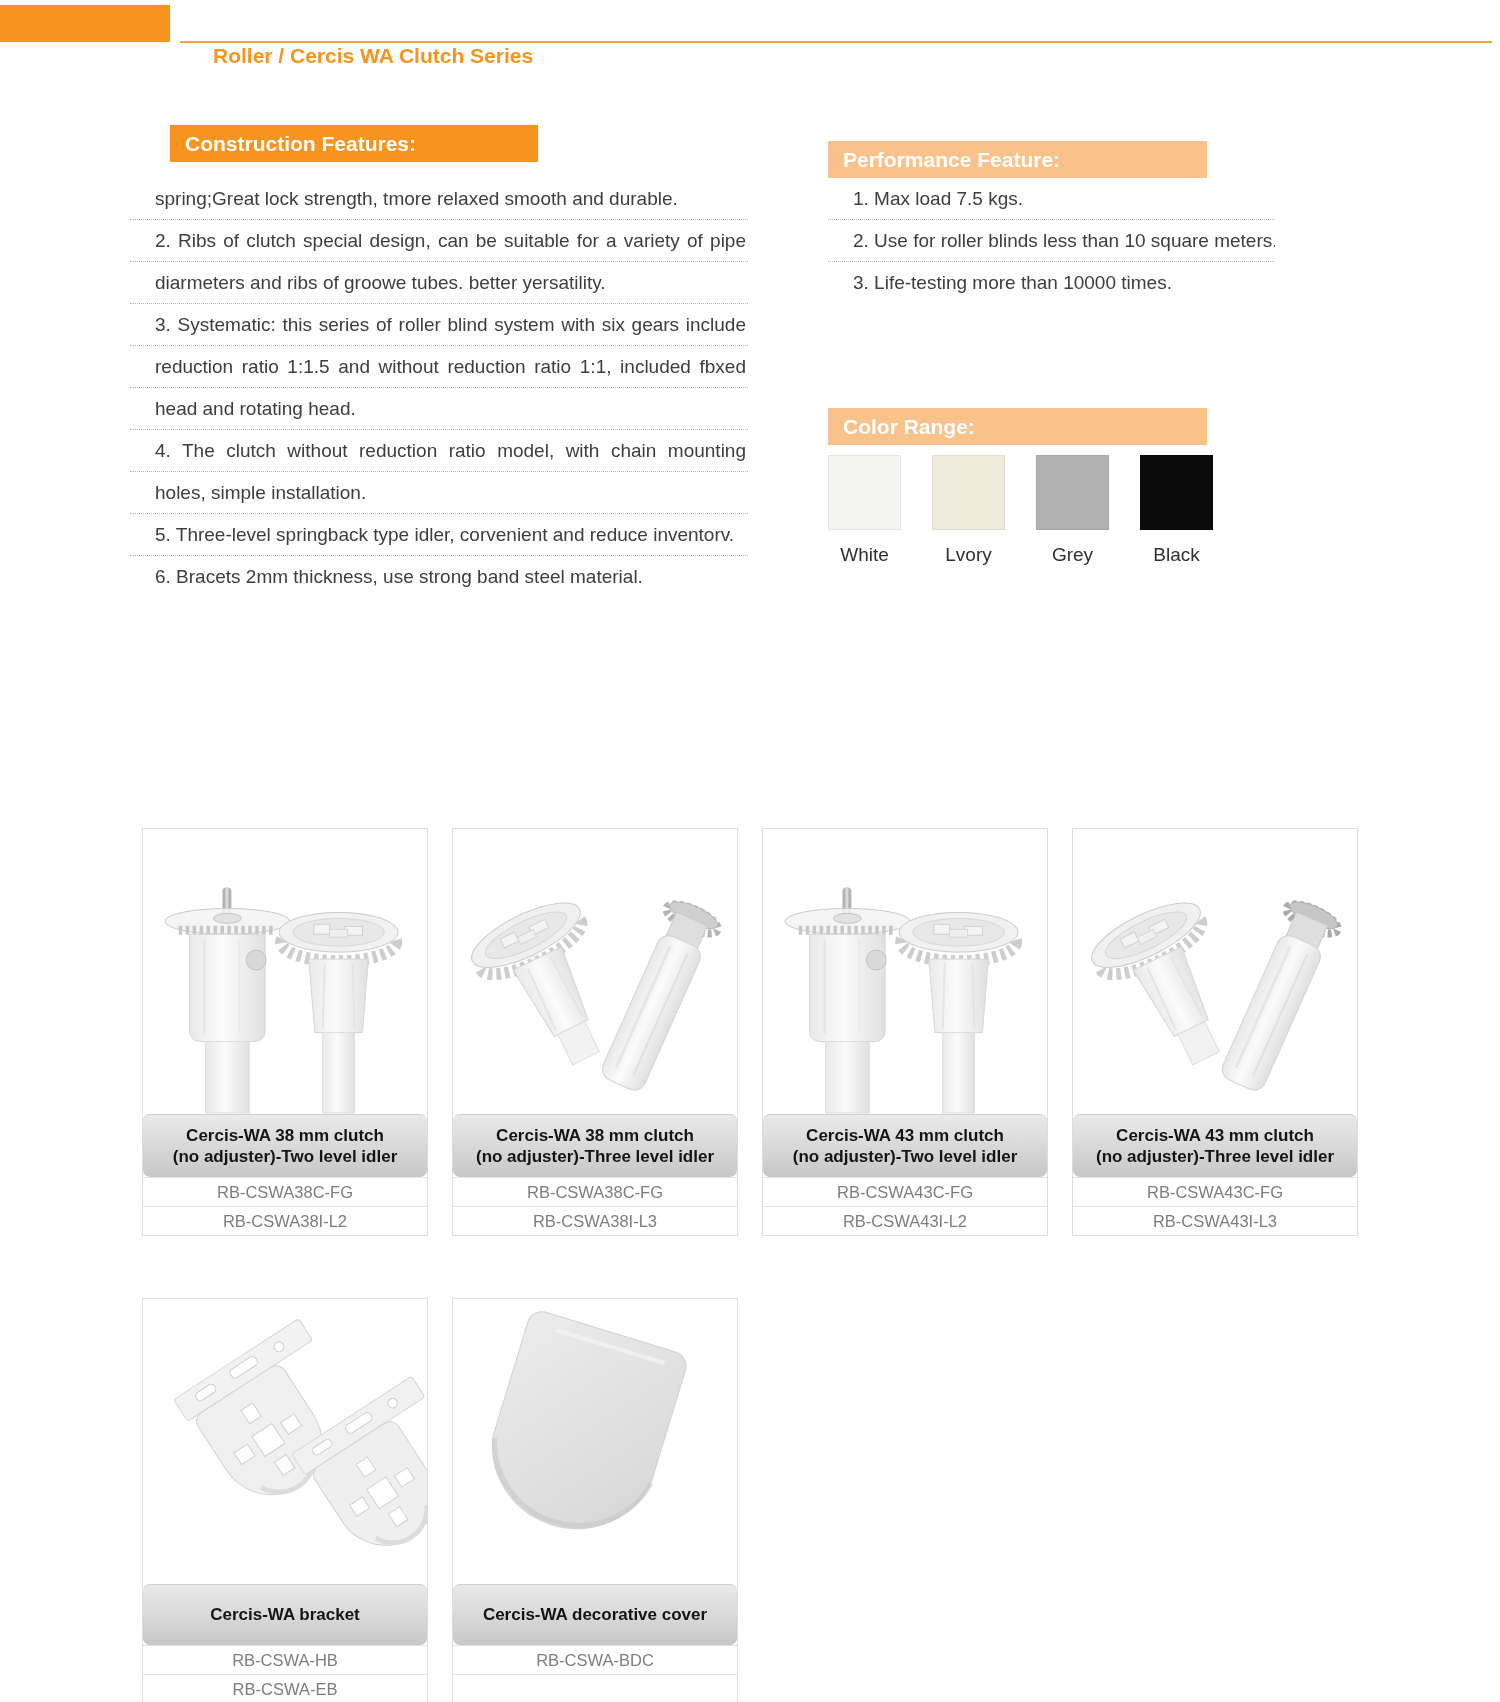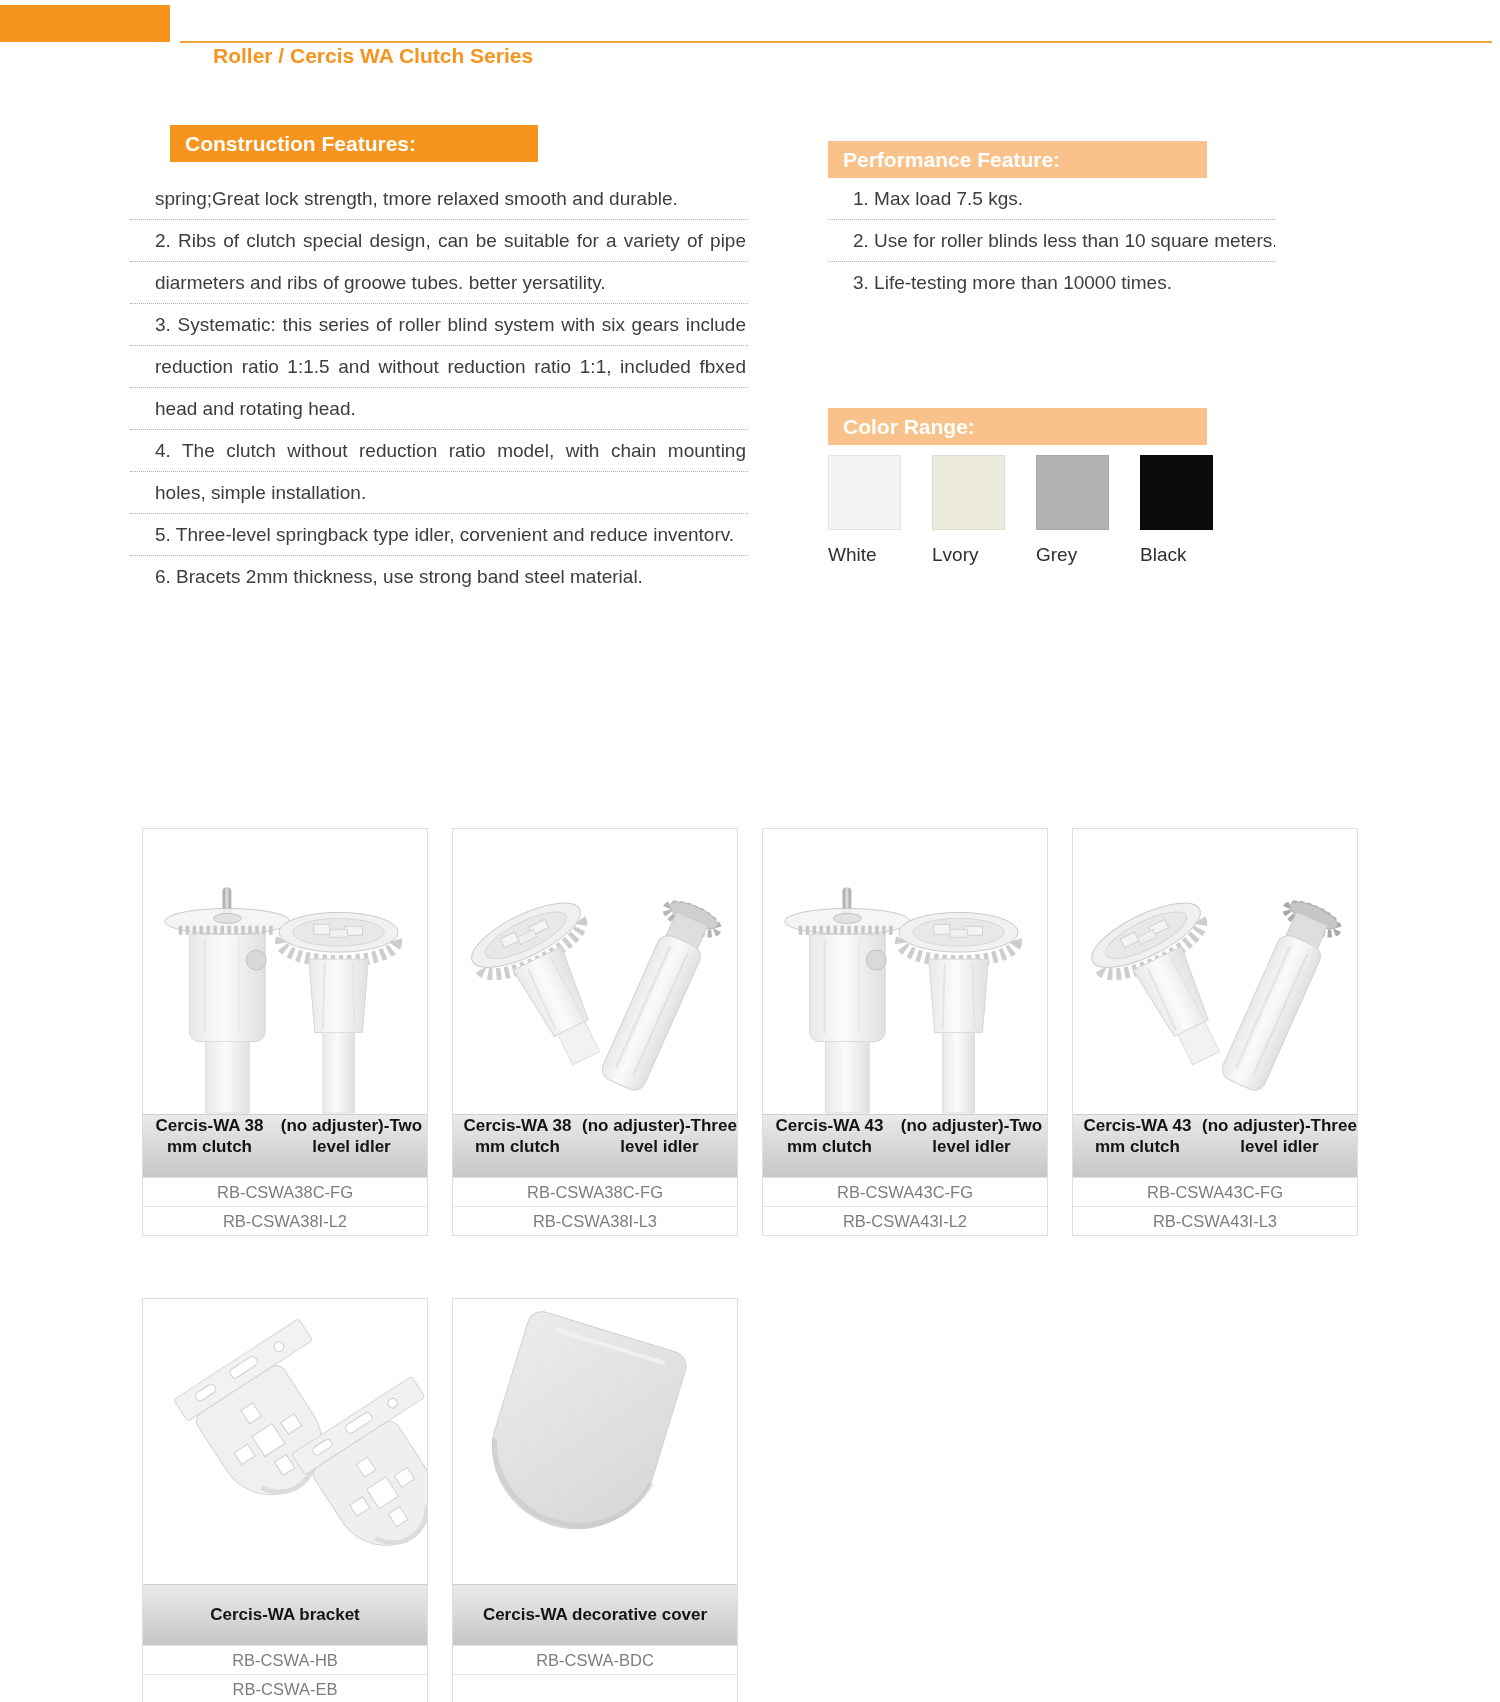--- a/index.html
+++ b/index.html
@@ -31,7 +31,7 @@
 
   
   .swatch-row{position:absolute;left:828px;top:455px;display:flex;gap:31px;}
-  .swatch{display:flex;flex-direction:column;}
+  .swatch{display:flex;flex-direction:column;align-items:center;}
   .chip{width:73px;height:75px;border:1px solid rgba(0,0,0,0.06);box-sizing:border-box;}
   .sw0{background:#f4f4f3;}
   .sw1{background:#edebdb;}

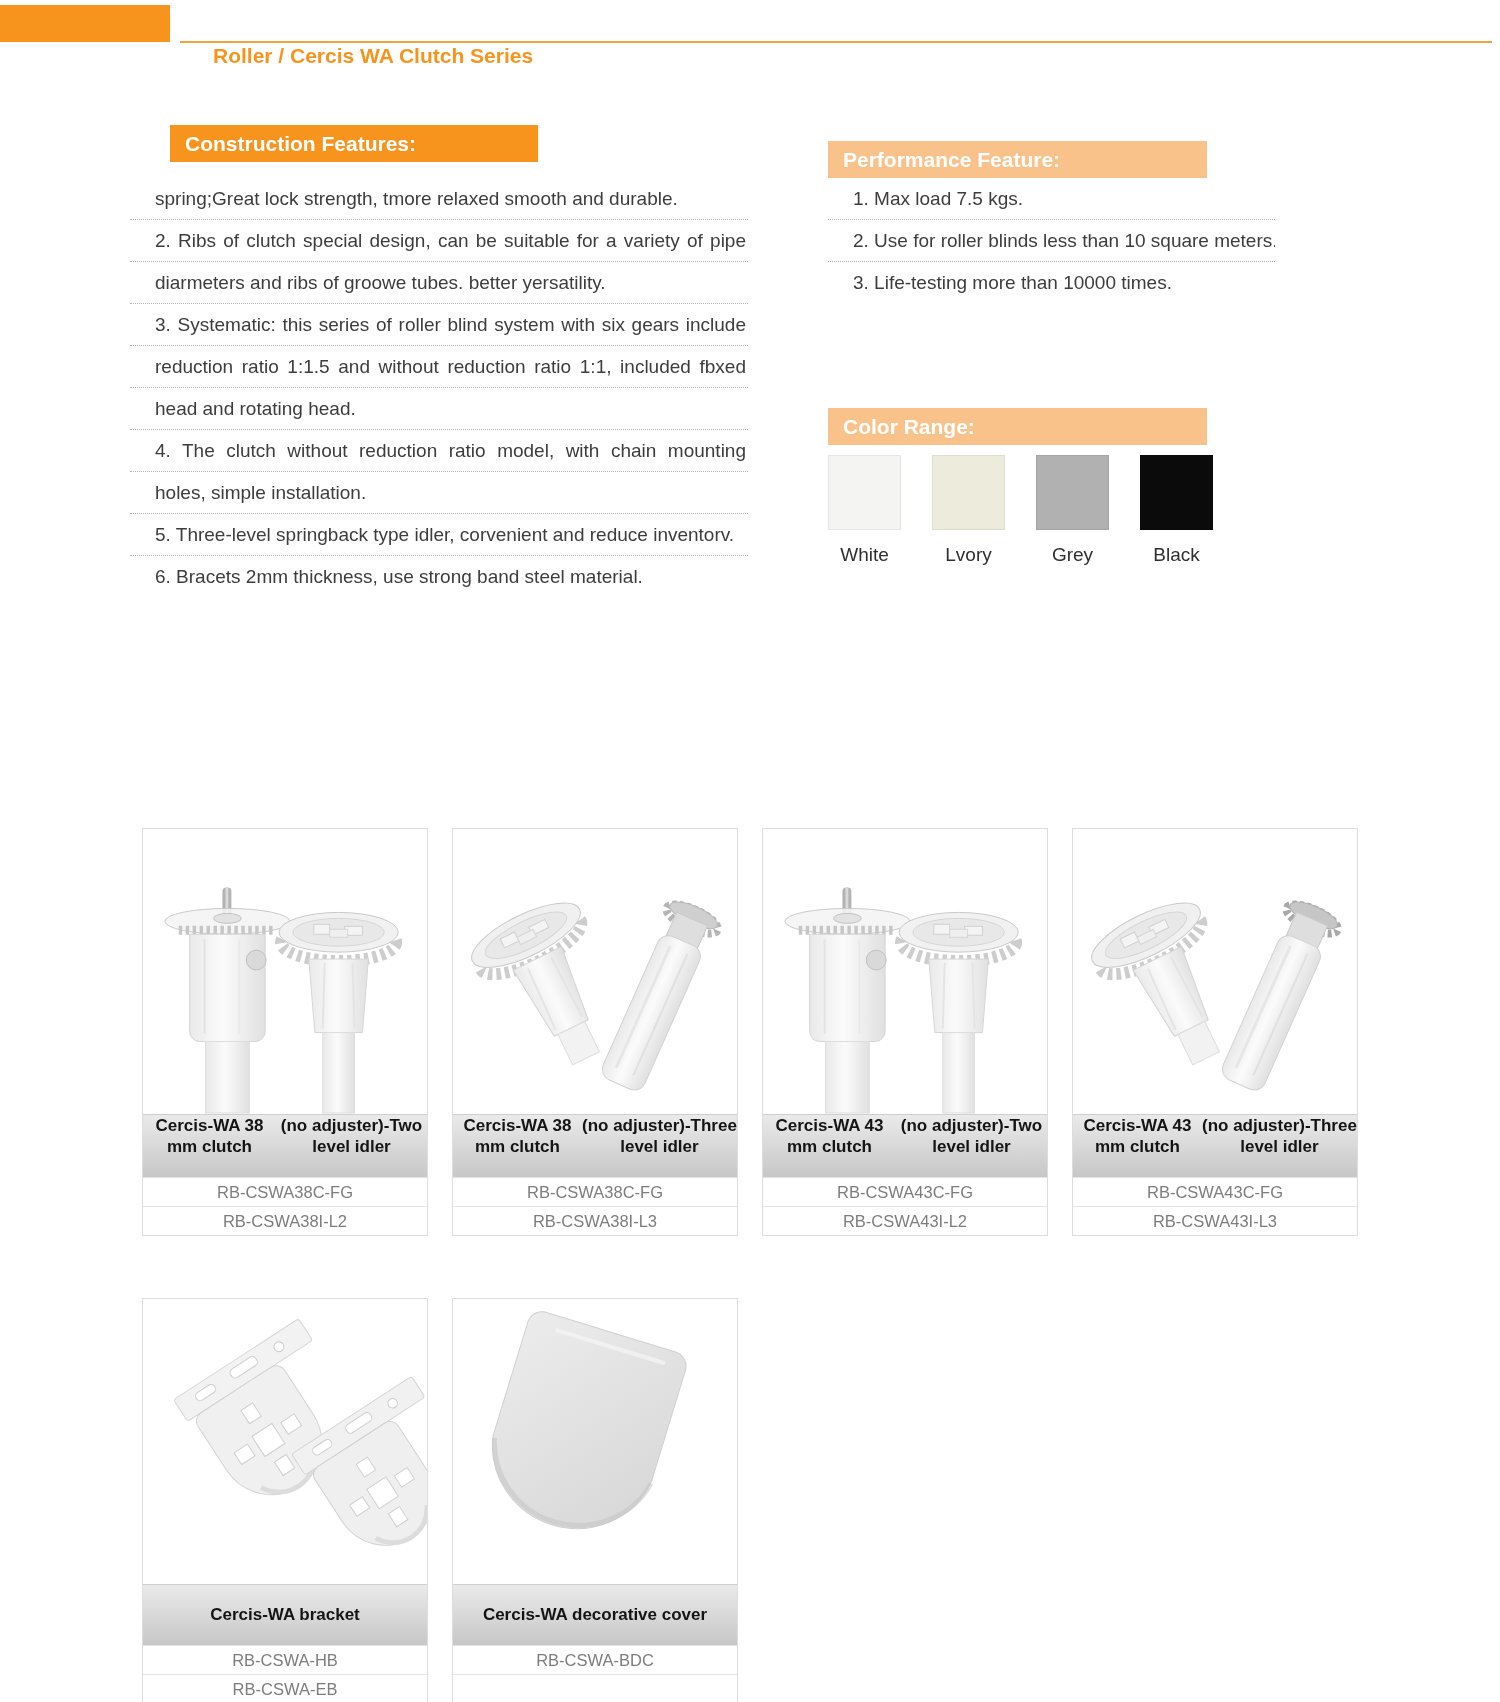--- a/index.html
+++ b/index.html
@@ -47,8 +47,8 @@
   .photo{height:285px;background:#fff;overflow:hidden;}
   .photo svg{display:block;width:100%;height:100%;}
   .cbar{height:62px;background:linear-gradient(180deg,#eaeaea 0%,#c7c7c7 100%);
-        border-top:1px solid #cfcfcf;display:flex;flex-direction:row;justify-content:center;
-        text-align:center;font-size:17px;font-weight:bold;color:#141414;line-height:21px;}
+        border-top:1px solid #cfcfcf;display:flex;flex-direction:column;justify-content:center;
+        text-align:center;font-size:17px;font-weight:bold;color:#141414;line-height:21px;border-radius:7px;}
   .cbar.single{height:60px;line-height:60px;display:block;}
   .code{height:28px;line-height:28px;text-align:center;font-size:16.5px;color:#7d7d7d;
         border-top:1px solid #e3e3e3;}

